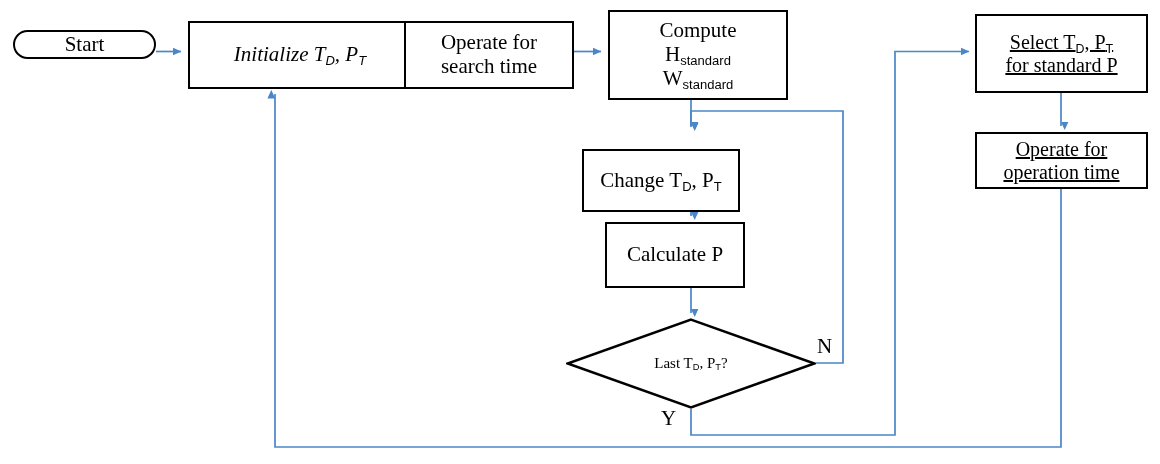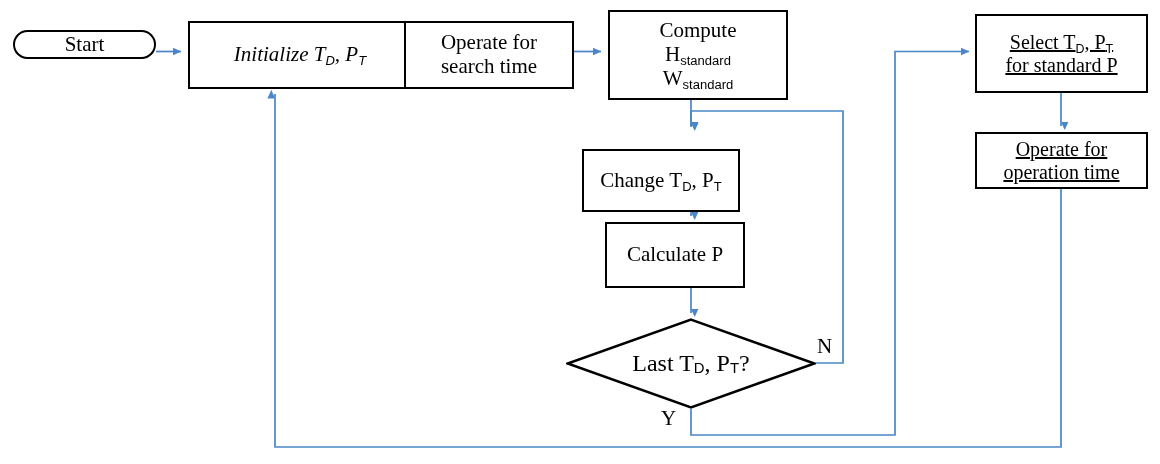--- a/index.html
+++ b/index.html
@@ -80,7 +80,7 @@
     display: flex;
     align-items: center;
     justify-content: center;
-    font-size: 24px;
+    font-size: 15px;
     white-space: nowrap;
   }
   .edge-label {

